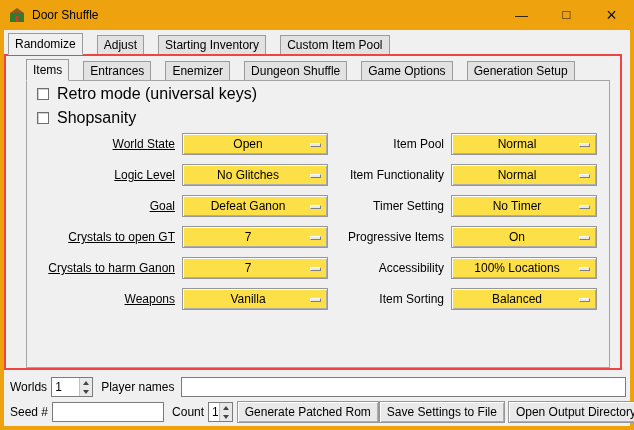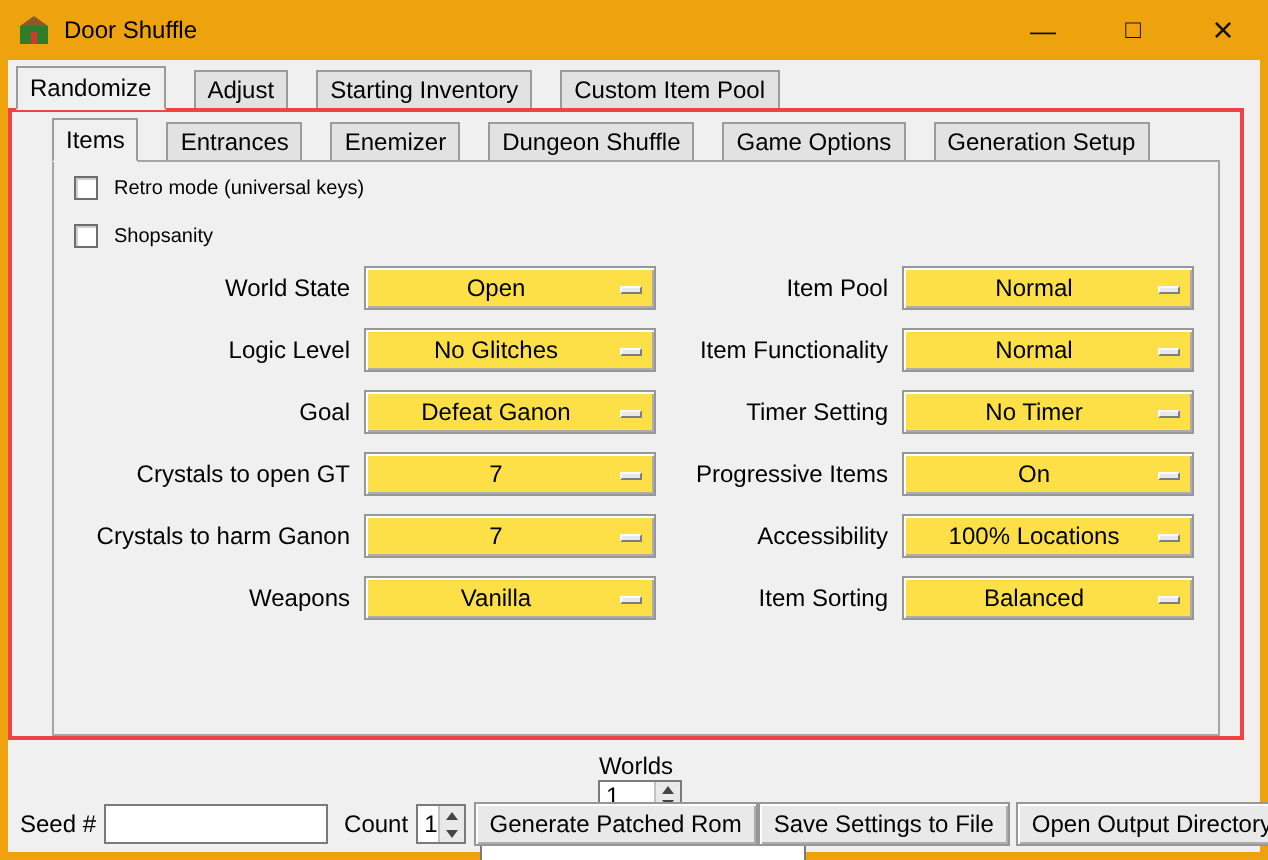--- a/index.html
+++ b/index.html
@@ -36,7 +36,7 @@
                border:1px solid #a5a5a5; background:#f0f0f0; }
 
   
-  .check-row { position:absolute; left:10px; display:flex; align-items:center; height:14px; font-size:10px; }
+  .check-row { position:absolute; left:10px; display:flex; align-items:center; height:14px; font-size:16px; }
   .checkbox { width:12px; height:12px; background:#fff; border:1px solid #6e6e6e;
               box-shadow: inset 1px 1px 0 #d0d0d0; flex:0 0 auto; }
   .check-label { margin-left:8px; color:#000; }

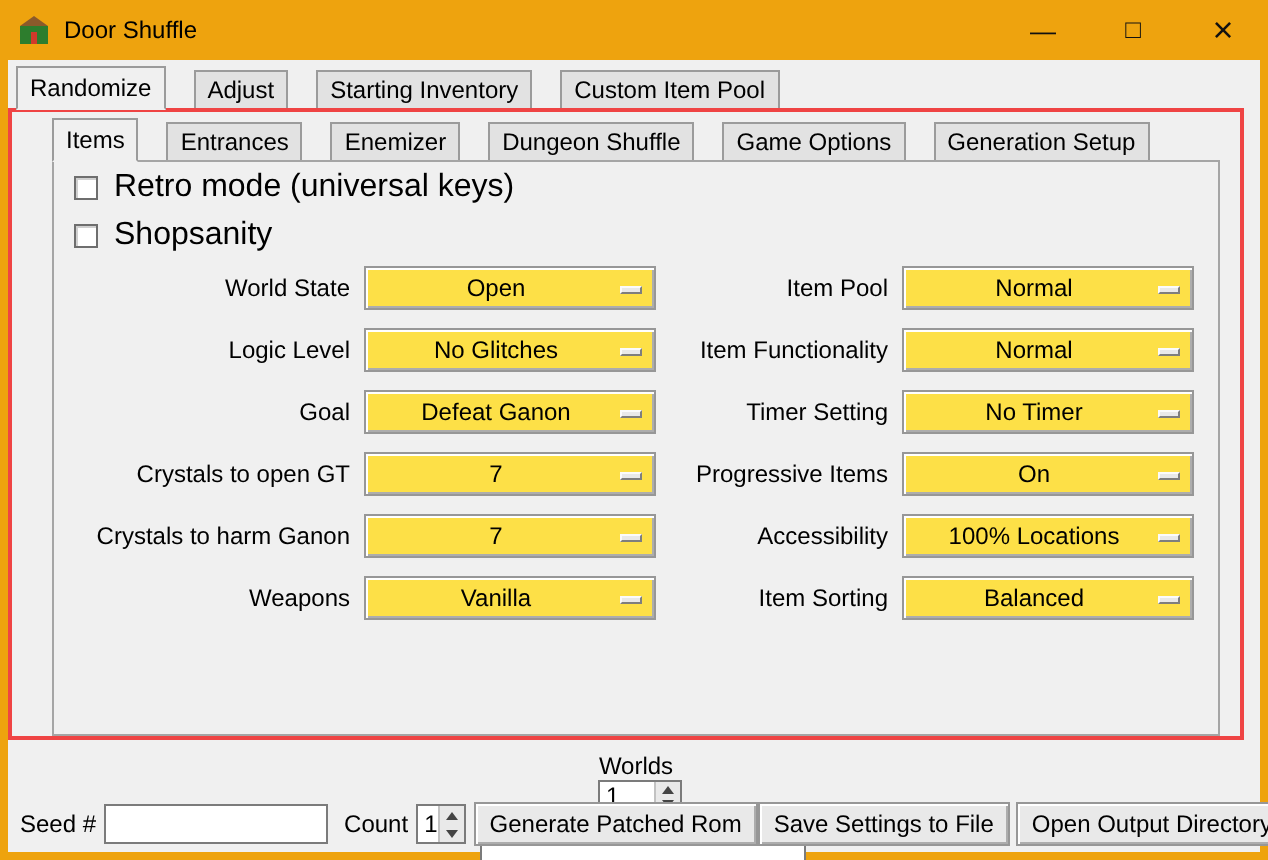--- a/index.html
+++ b/index.html
@@ -43,7 +43,7 @@
 
   
   .opt-row { position:absolute; left:0; right:0; height:22px; display:flex; align-items:center; }
-  .lbl-l { width:138px; margin-left:10px; text-align:right; font-size:12px; color:#000; }
+  .lbl-l { width:138px; margin-left:10px; text-align:right; font-size:12px; color:#000;text-decoration:underline; }
   .lbl-r { width:110px; margin-left:6px; text-align:right; font-size:12px; color:#000000; }
   .dropdown { position:relative; width:146px; height:22px; margin-left:7px;
               background:#fde047; border:1px solid #979797;

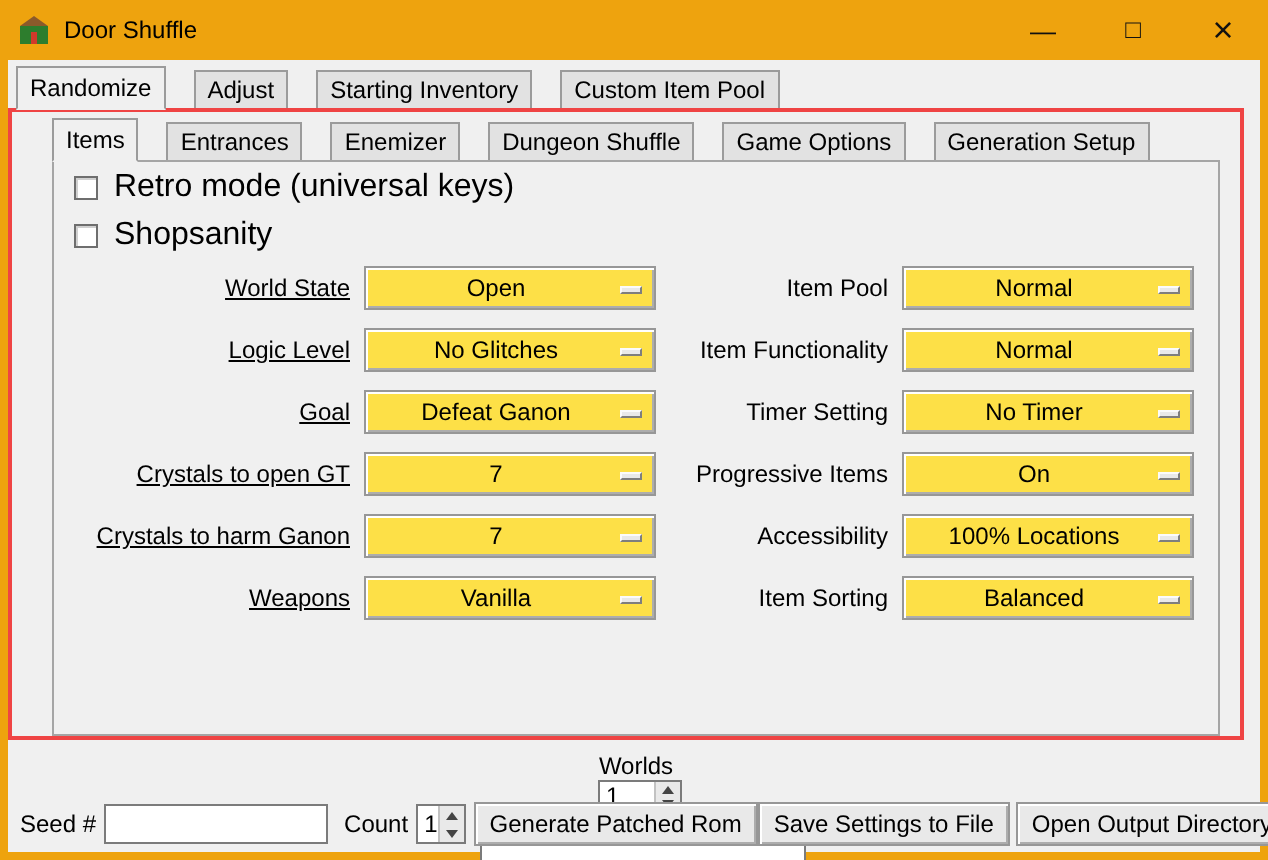--- a/index.html
+++ b/index.html
@@ -56,7 +56,7 @@
 
   
   .bottom-row { position:absolute; left:6px; right:4px; height:22px; display:flex; align-items:center; }
-  .row-worlds { top:346px;flex-direction:column; }
+  .row-worlds { top:346px; }
   .row-seed { top:371px; }
   .plain-label { font-size:12px; color:#000; white-space:nowrap; }
   .textinput { height:20px; border:1px solid #7b7b7b; background:#fff; font-size:12px;

